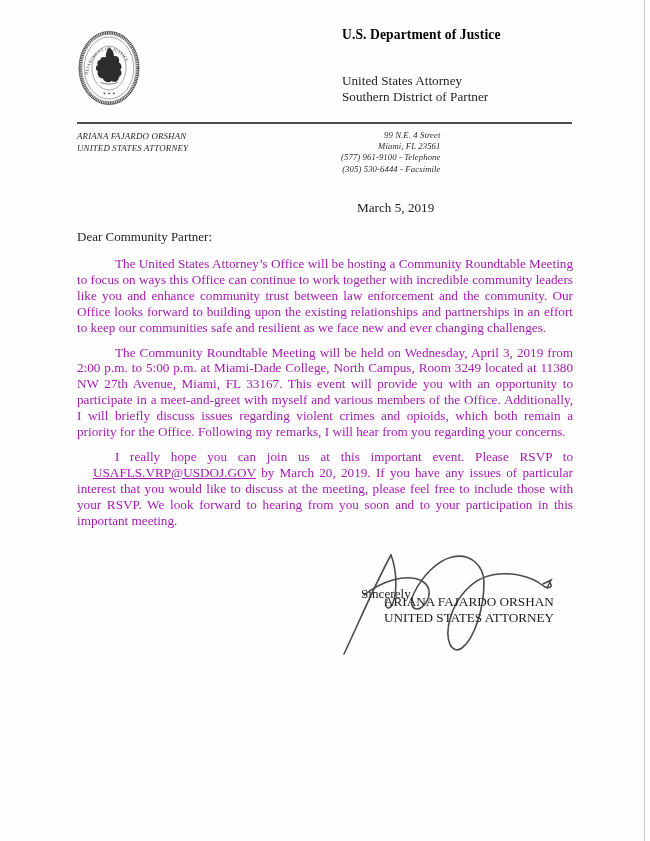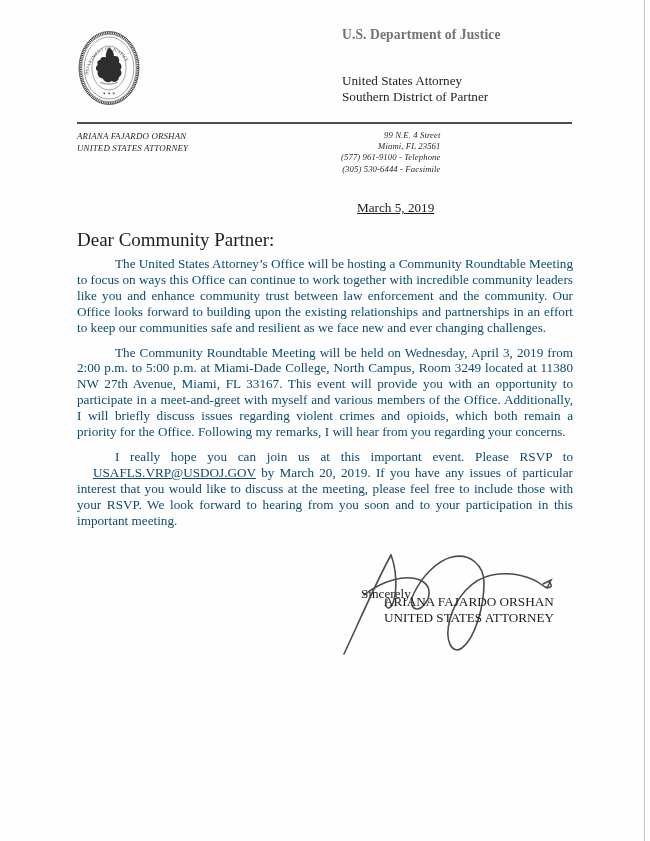--- a/index.html
+++ b/index.html
@@ -10,7 +10,7 @@
   .seal{position:absolute;left:78px;top:30px;width:62px;height:76px;}
 
   .hdr{position:absolute;left:342px;top:27px;}
-  .agency{font-weight:bold;font-size:13.6px;letter-spacing:.1px;color:#737373;text-align:center;}
+  .agency{font-weight:bold;font-size:13.6px;letter-spacing:.1px;color:#000000;text-align:center;}
   .office{margin-top:30px;font-size:13.2px;line-height:15.6px;color:#1f1f1f;}
 
   .rule{position:absolute;left:77px;top:122px;width:495px;height:2px;background:#4e4e4e;}

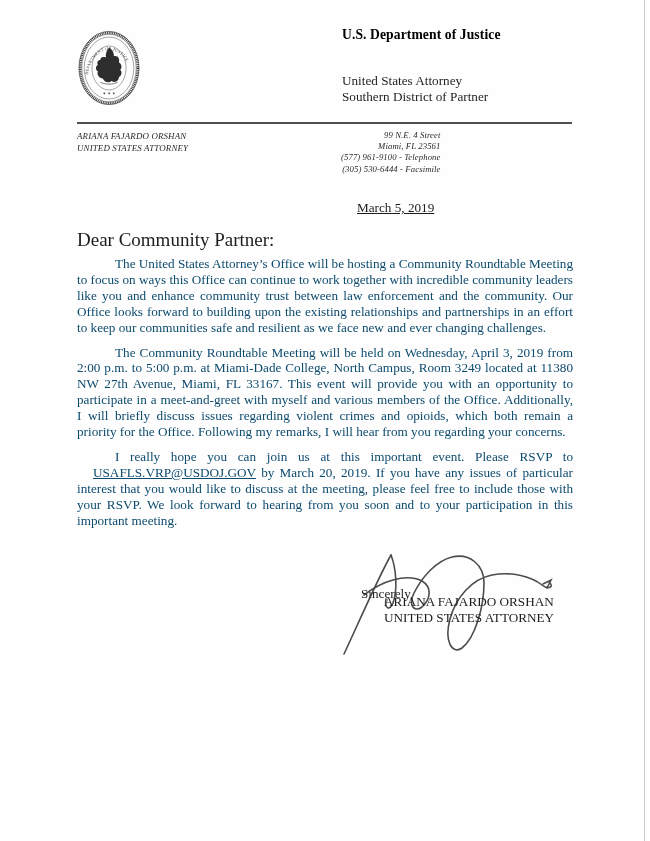--- a/index.html
+++ b/index.html
@@ -19,7 +19,7 @@
   .lh-left{position:absolute;left:77px;top:130px;font-size:8.9px;line-height:12px;letter-spacing:.15px;}
   .lh-right{position:absolute;left:341px;top:130px;font-size:8.7px;line-height:11.2px;letter-spacing:.1px;text-align:right;}
 
-  .date{position:absolute;left:357px;top:200px;font-size:13.2px;text-decoration:underline;}
+  .date{position:absolute;left:357px;top:200px;font-size:13.2px;}
   .salutation{position:absolute;left:77px;top:229px;font-size:19px;}
 
   .body{position:absolute;left:77px;top:256px;width:496px;font-size:13.2px;

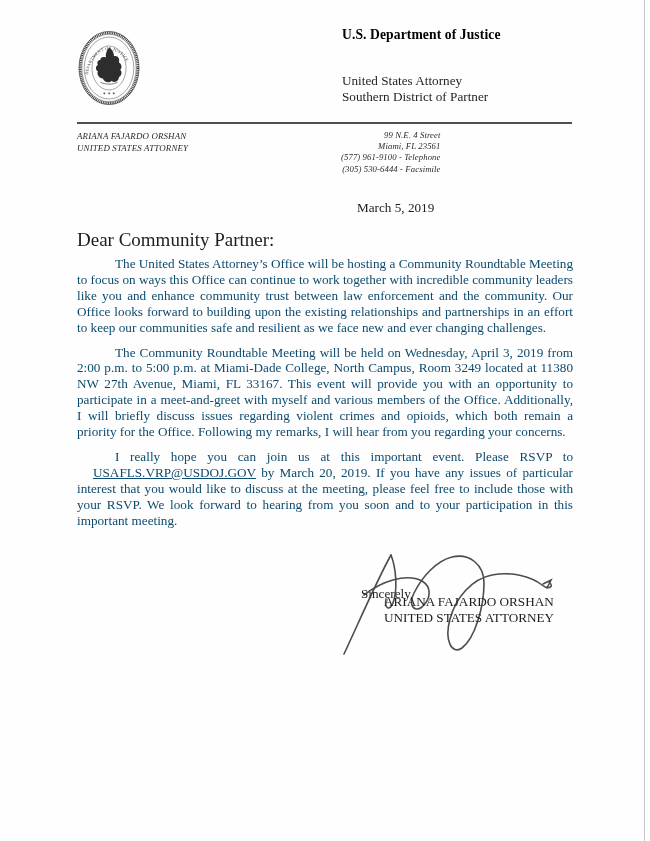--- a/index.html
+++ b/index.html
@@ -20,7 +20,7 @@
   .lh-right{position:absolute;left:341px;top:130px;font-size:8.7px;line-height:11.2px;letter-spacing:.1px;text-align:right;}
 
   .date{position:absolute;left:357px;top:200px;font-size:13.2px;}
-  .salutation{position:absolute;left:77px;top:229px;font-size:19px;}
+  .salutation{position:absolute;left:77px;top:229px;font-size:13px;}
 
   .body{position:absolute;left:77px;top:256px;width:496px;font-size:13.2px;
         line-height:15.9px;text-align:justify;color:#0c4a6e;}

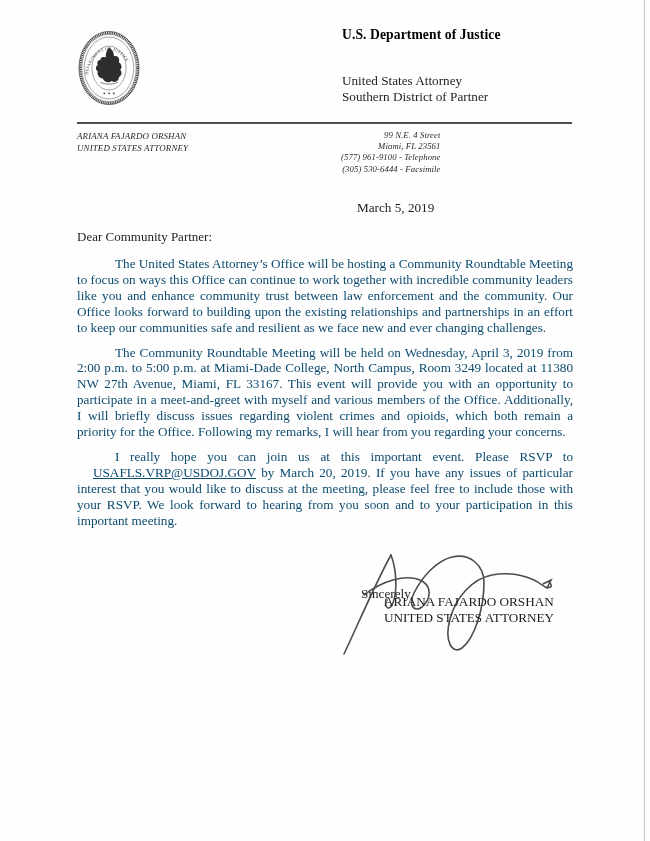--- a/index.html
+++ b/index.html
@@ -23,7 +23,7 @@
   .salutation{position:absolute;left:77px;top:229px;font-size:13px;}
 
   .body{position:absolute;left:77px;top:256px;width:496px;font-size:13.2px;
-        line-height:15.9px;text-align:justify;color:#0c4a6e;}
+        line-height:15.9px;text-align:justify;color:#a21caf;}
   .body p{margin:0 0 9px 0;text-indent:38px;}
   .body .b{font-weight:normal;}
   .body .u{text-decoration:underline;margin-left:16px;}

